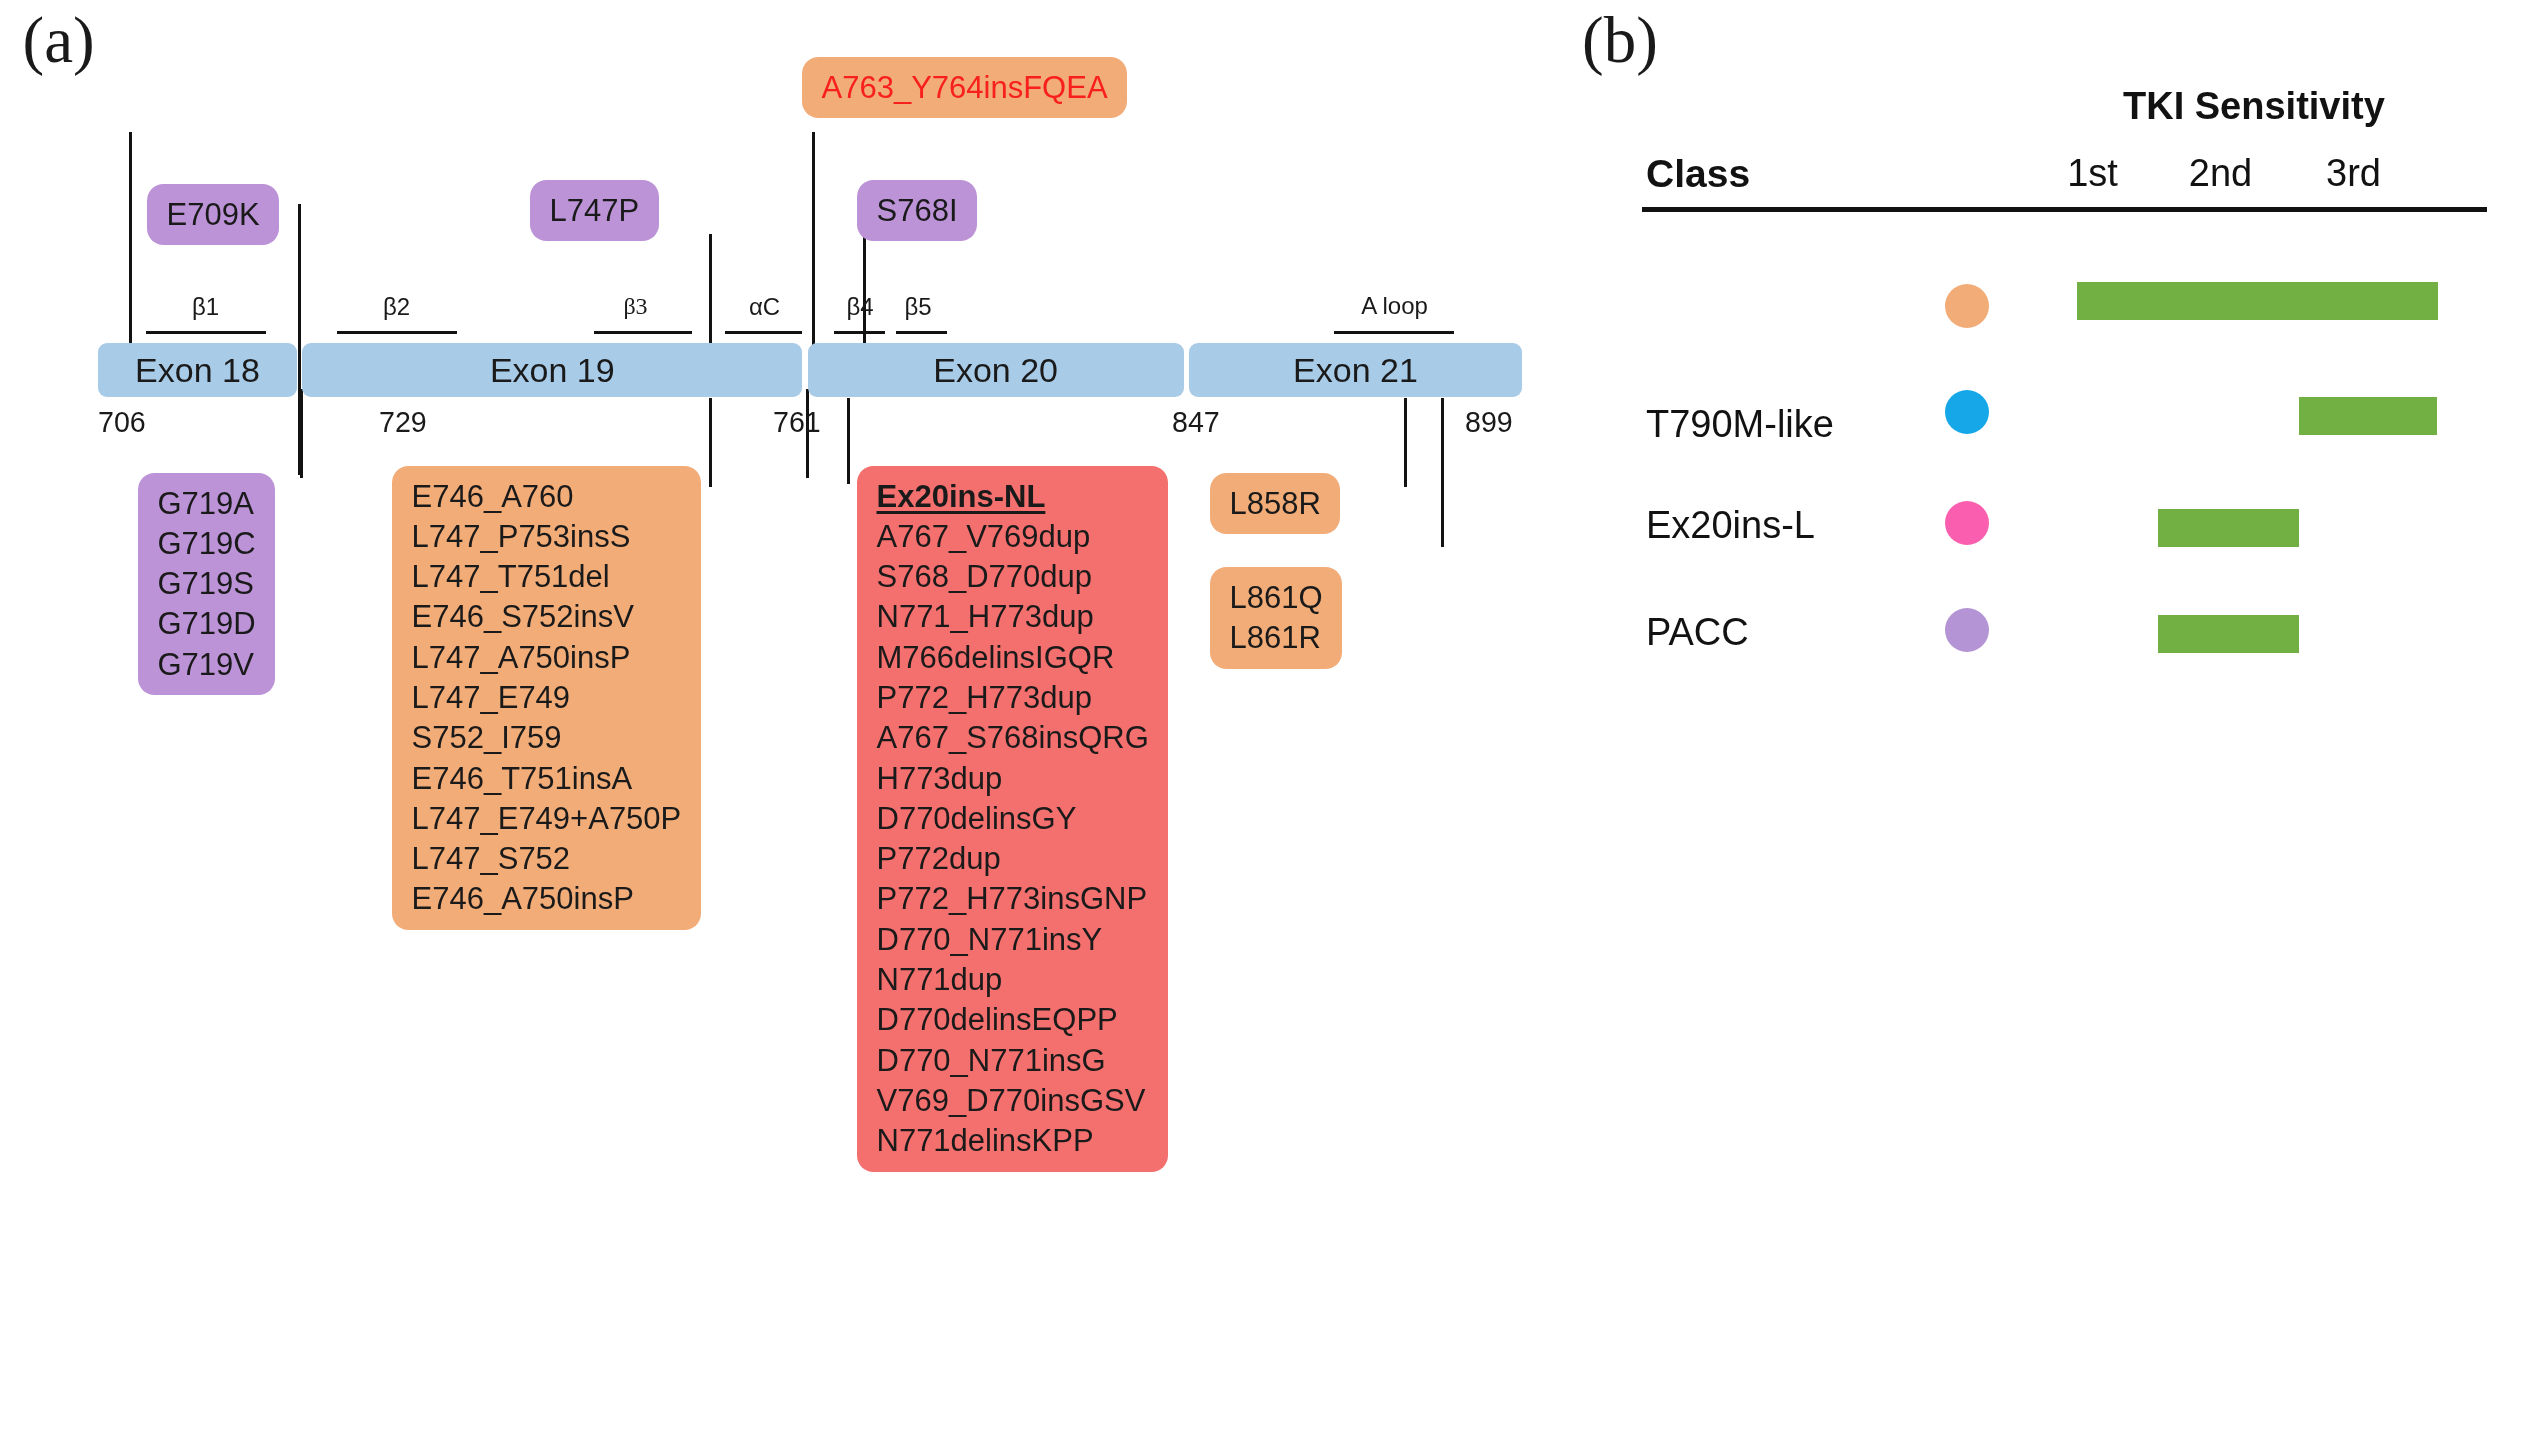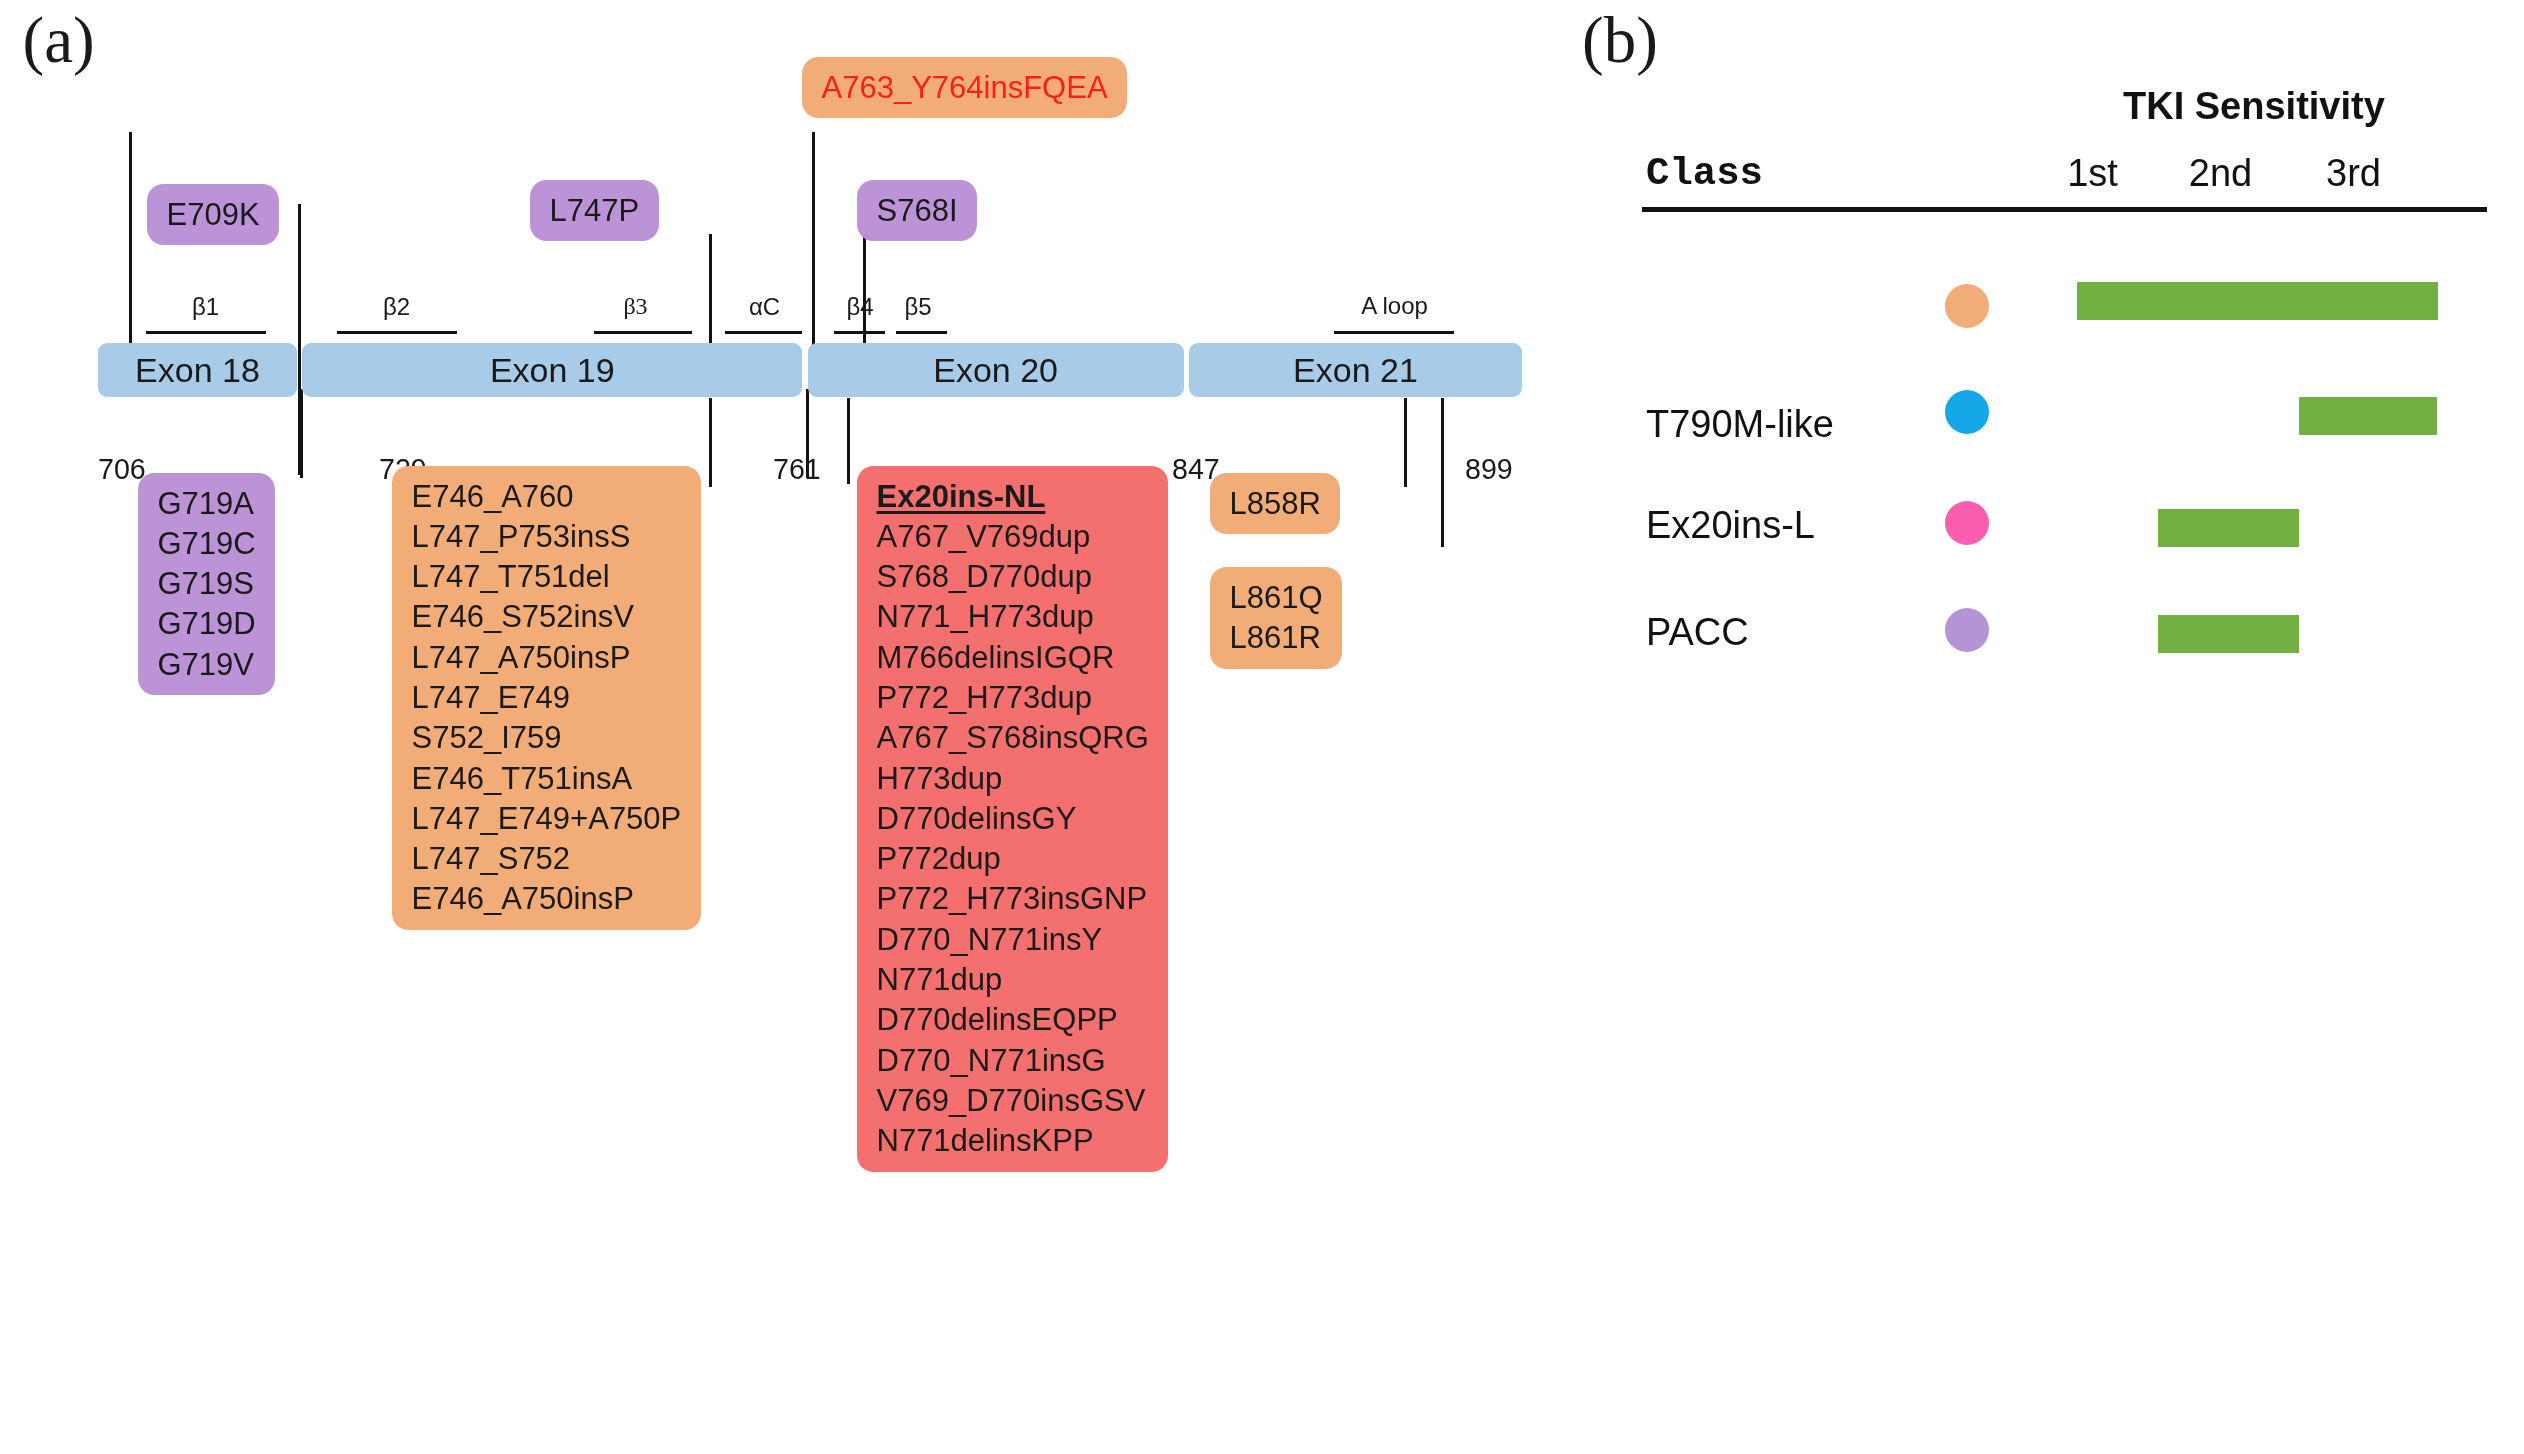--- a/index.html
+++ b/index.html
@@ -118,7 +118,6 @@
     font-size: 39px;
     font-weight: bold;
     color: #121212;
-    font-family: Liberation Mono, monospace;
   }
   .hrule {
     position: absolute;

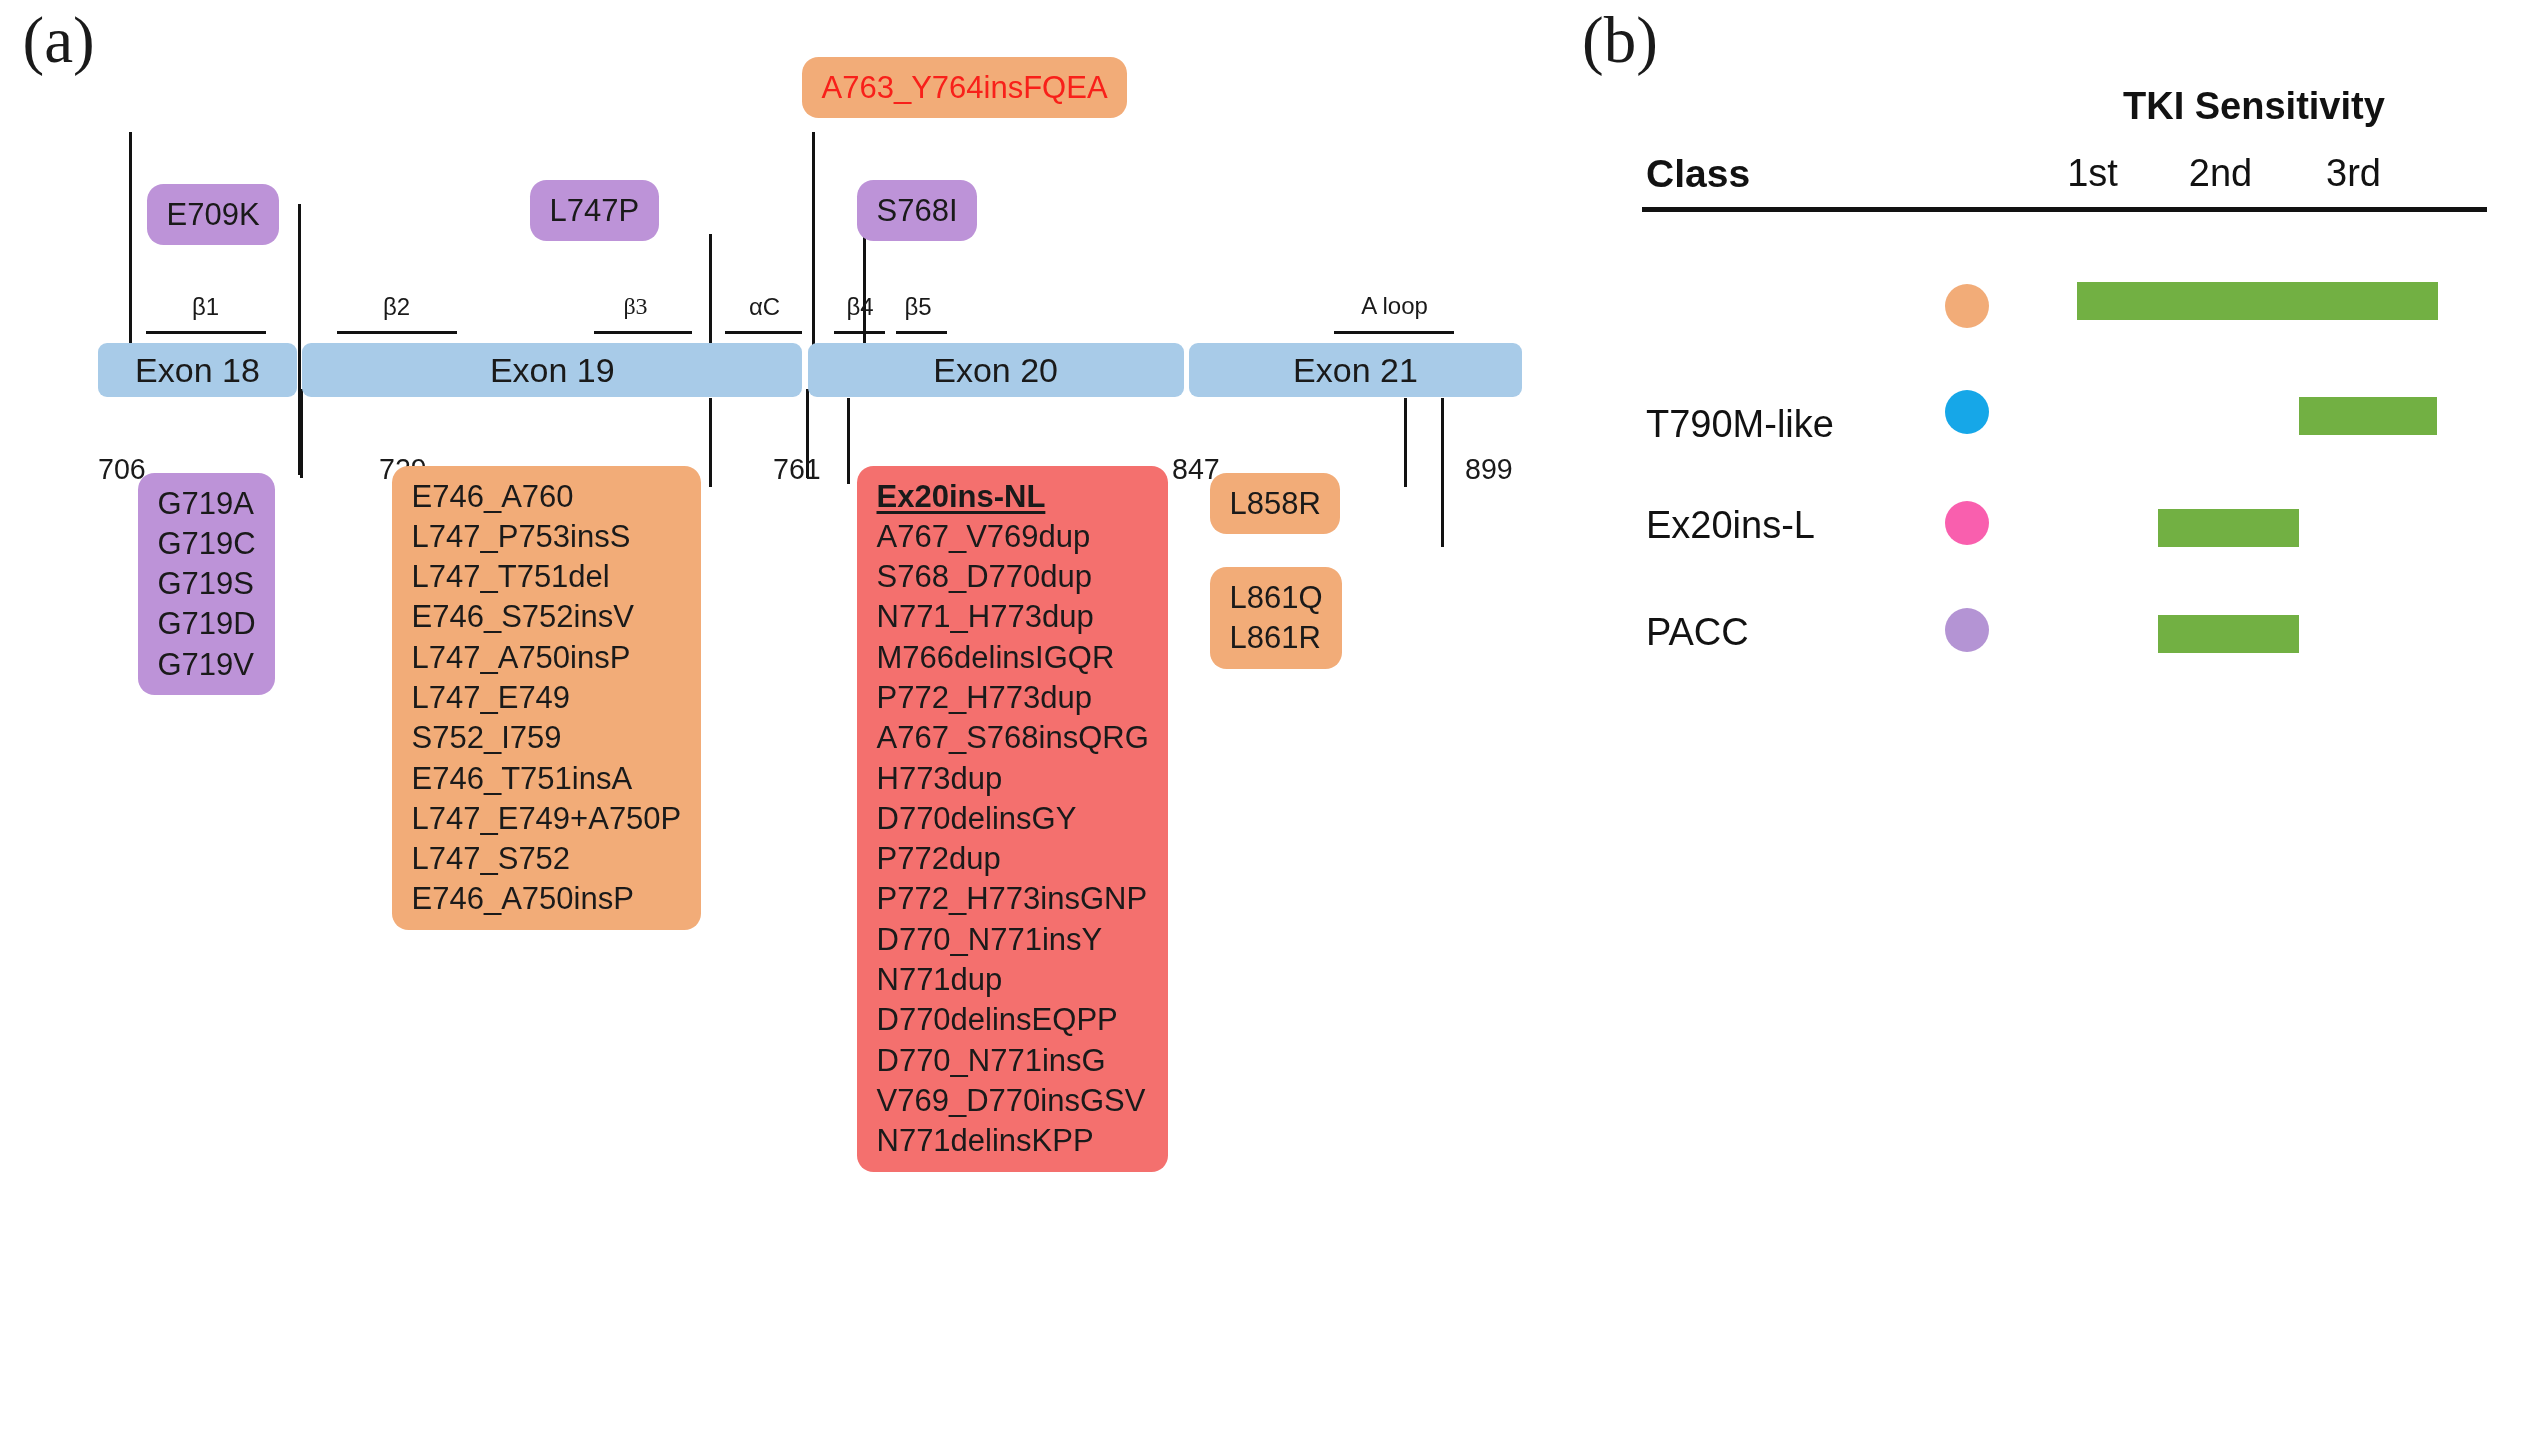--- a/index.html
+++ b/index.html
@@ -88,7 +88,6 @@
     font-size: 28.6px;
     color: #1a1a1a;
     white-space: nowrap;
-    margin-top: 47px;
   }
 
   

